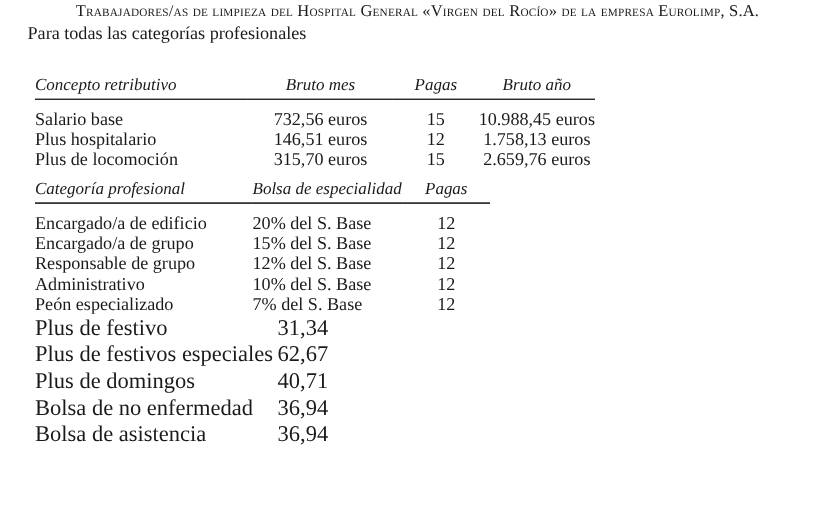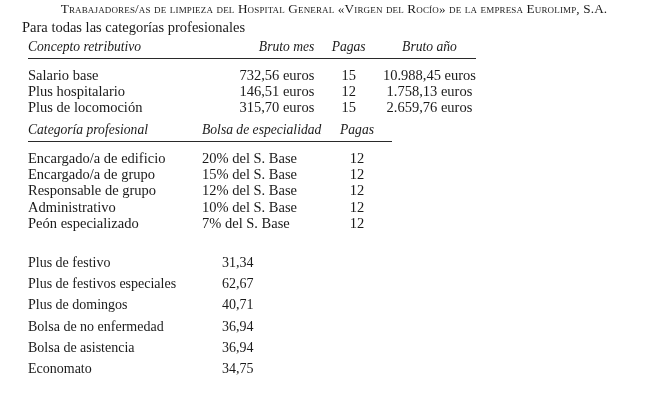--- a/index.html
+++ b/index.html
@@ -52,6 +52,7 @@
     position: absolute;
     border-collapse: collapse;
     font-size: 14.5px;
+    margin-top: 21px;
   }
   .tbl th {
     font-weight: normal;

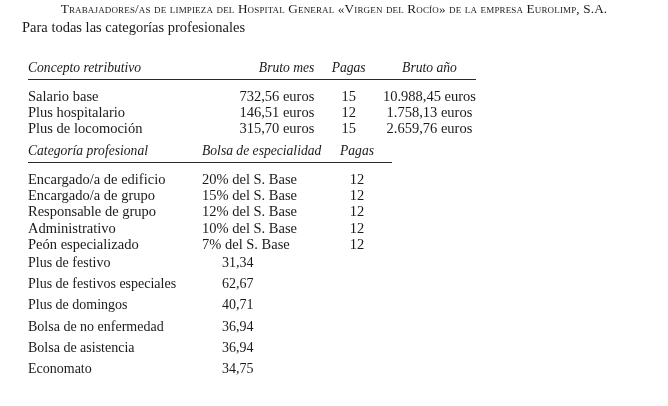--- a/index.html
+++ b/index.html
@@ -78,7 +78,7 @@
     width: 448px;
   }
   #table-retribuciones .c-concepto { text-align: left;  width: 176px; }
-  #table-retribuciones .c-mes      { text-align: right;  width: 120px; }
+  #table-retribuciones .c-mes      { text-align: center;  width: 120px; }
   #table-retribuciones .c-pagas    { text-align: center; width: 72px; }
   #table-retribuciones .c-anio     { text-align: center; width: 80px; }
 

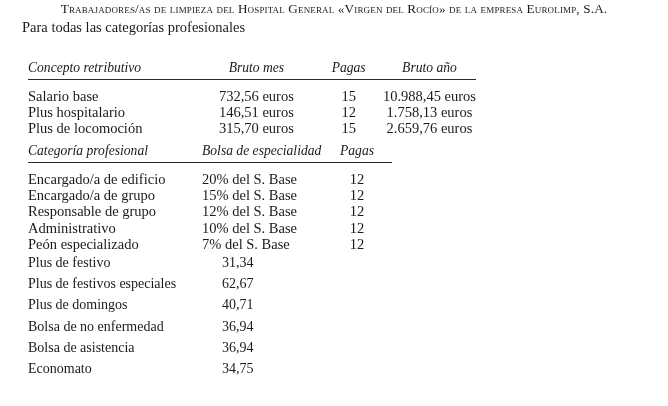--- a/index.html
+++ b/index.html
@@ -101,7 +101,7 @@
     left: 28px;
     top: 252px;
     border-collapse: collapse;
-    font-size: 14px;
+    font-size: 18px;
   }
   #list-complementos td {
     padding: 0;

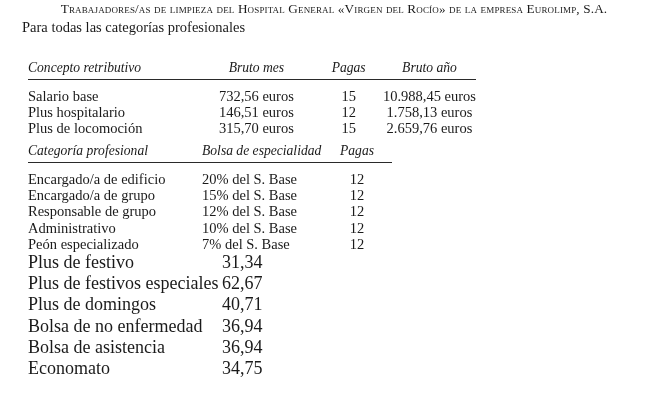--- a/index.html
+++ b/index.html
@@ -210,10 +210,6 @@
         <td class="c-nombre">Bolsa de asistencia</td>
         <td class="c-valor">36,94</td>
       </tr>
-      <tr>
-        <td class="c-nombre">Economato</td>
-        <td class="c-valor">34,75</td>
-      </tr>
     </tbody>
   </table>
 

